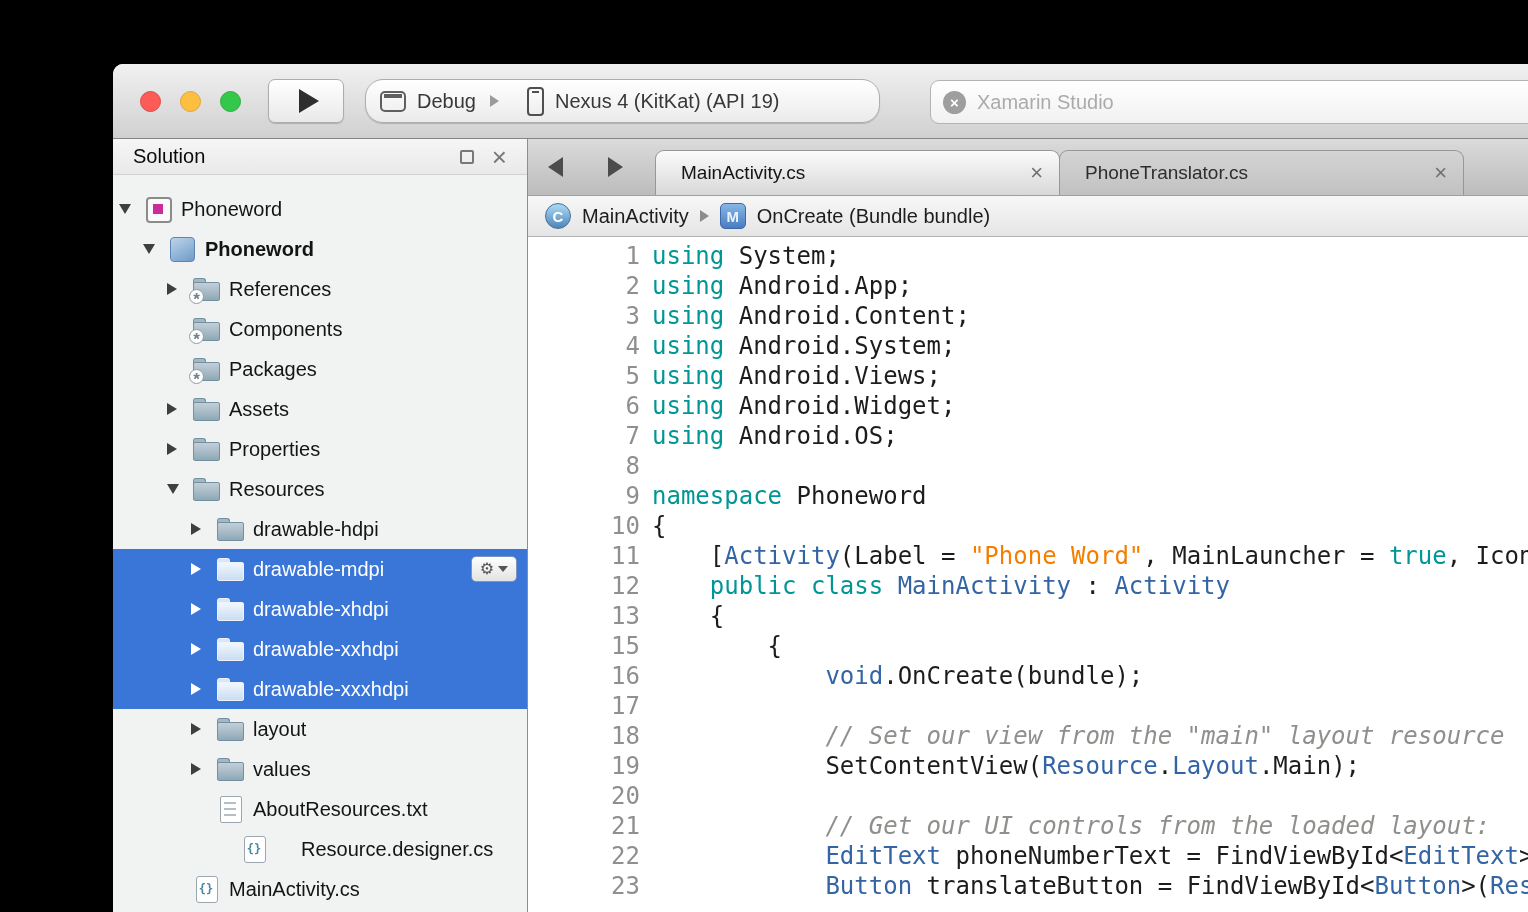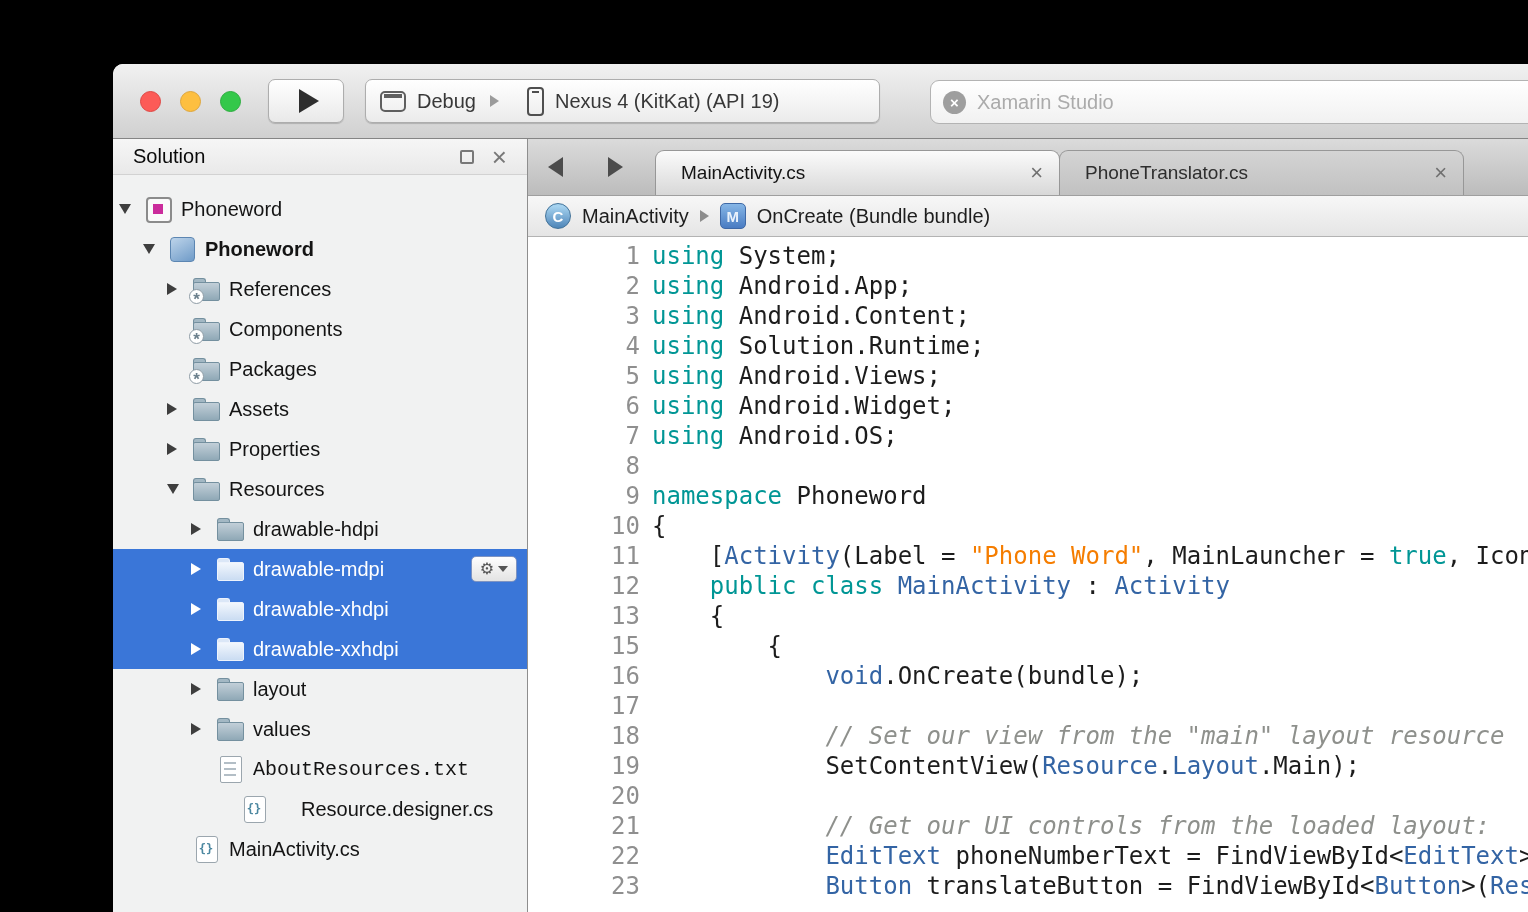--- a/index.html
+++ b/index.html
@@ -21,7 +21,7 @@
     background:linear-gradient(#ffffff,#e9e9e9);display:flex;align-items:center;justify-content:center;
     box-shadow:0 1px 1px rgba(0,0,0,.18)}
   .play{width:0;height:0;border-left:20px solid #2e2e2e;border-top:12px solid transparent;border-bottom:12px solid transparent;margin-left:5px}
-  .config{margin-left:21px;height:44px;width:515px;border-radius:7px;border:1px solid #adadad;
+  .config{margin-left:21px;height:44px;width:515px;border-radius:18px;border:1px solid #adadad;
     background:linear-gradient(#ffffff,#ebebeb);display:flex;align-items:center;padding:0 14px;gap:11px;
     font-size:20px;color:#383838;box-shadow:0 1px 1px rgba(0,0,0,.18);white-space:nowrap}
   .win-icon{width:26px;height:21px;border:2px solid #5f5f5f;border-radius:5px;position:relative;flex:none}

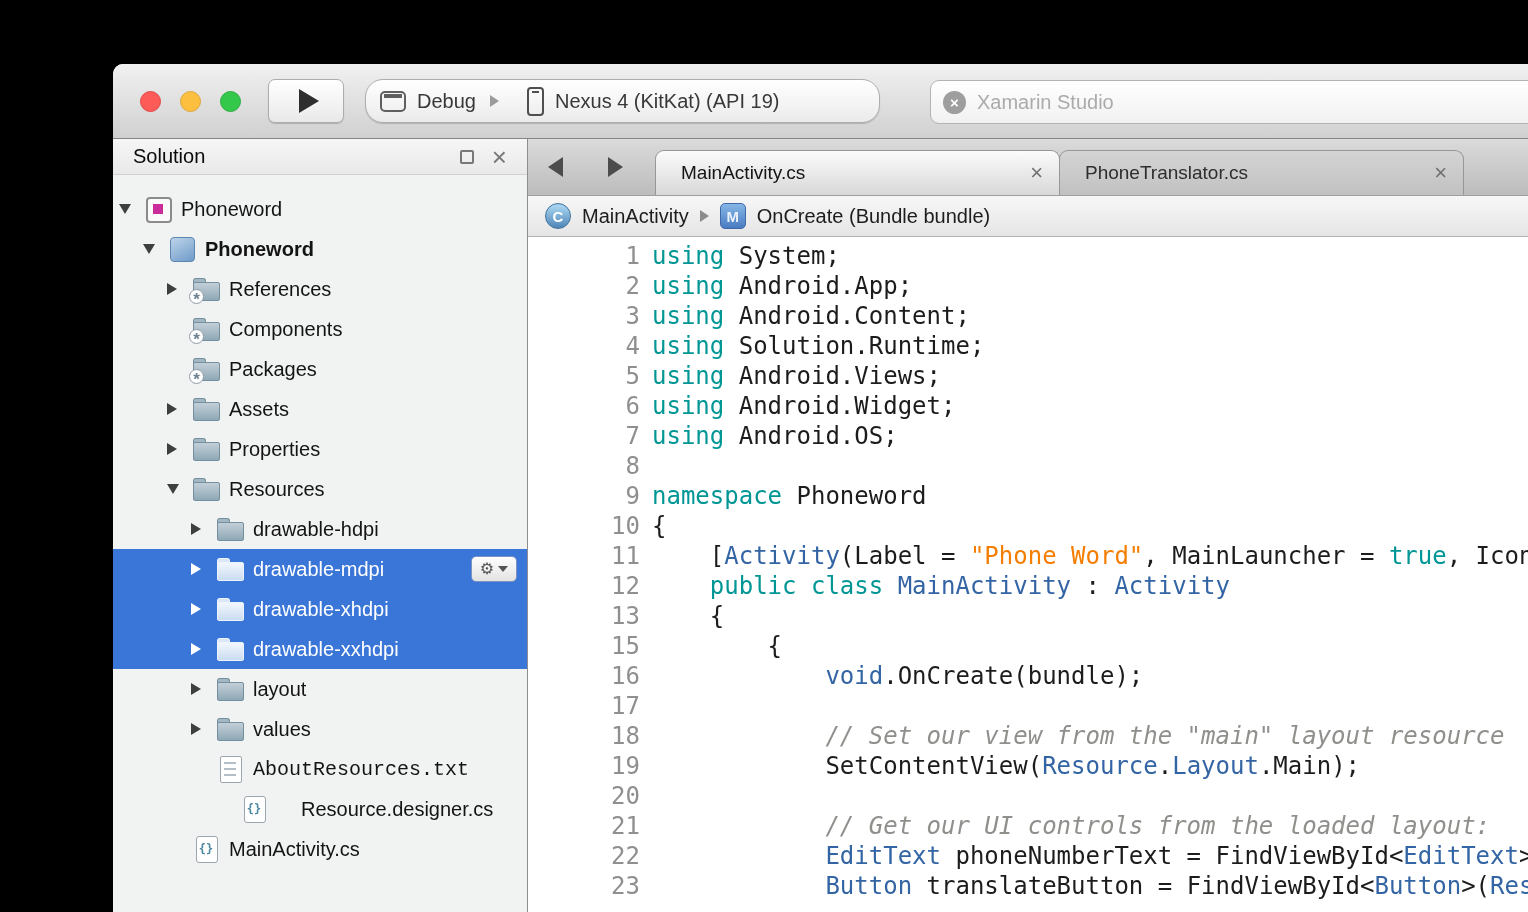--- a/index.html
+++ b/index.html
@@ -278,7 +278,7 @@
             </div>
             <div class="cl">
               <span class="ln">4</span>
-              <span class="ct"><span class="tk-k">using</span><span class="tk-p"> Solution.Runtime;</span></span>
+              <span class="ct"><span class="tk-k">using</span><span class="tk-p"> Android.System;</span></span>
             </div>
             <div class="cl">
               <span class="ln">5</span>

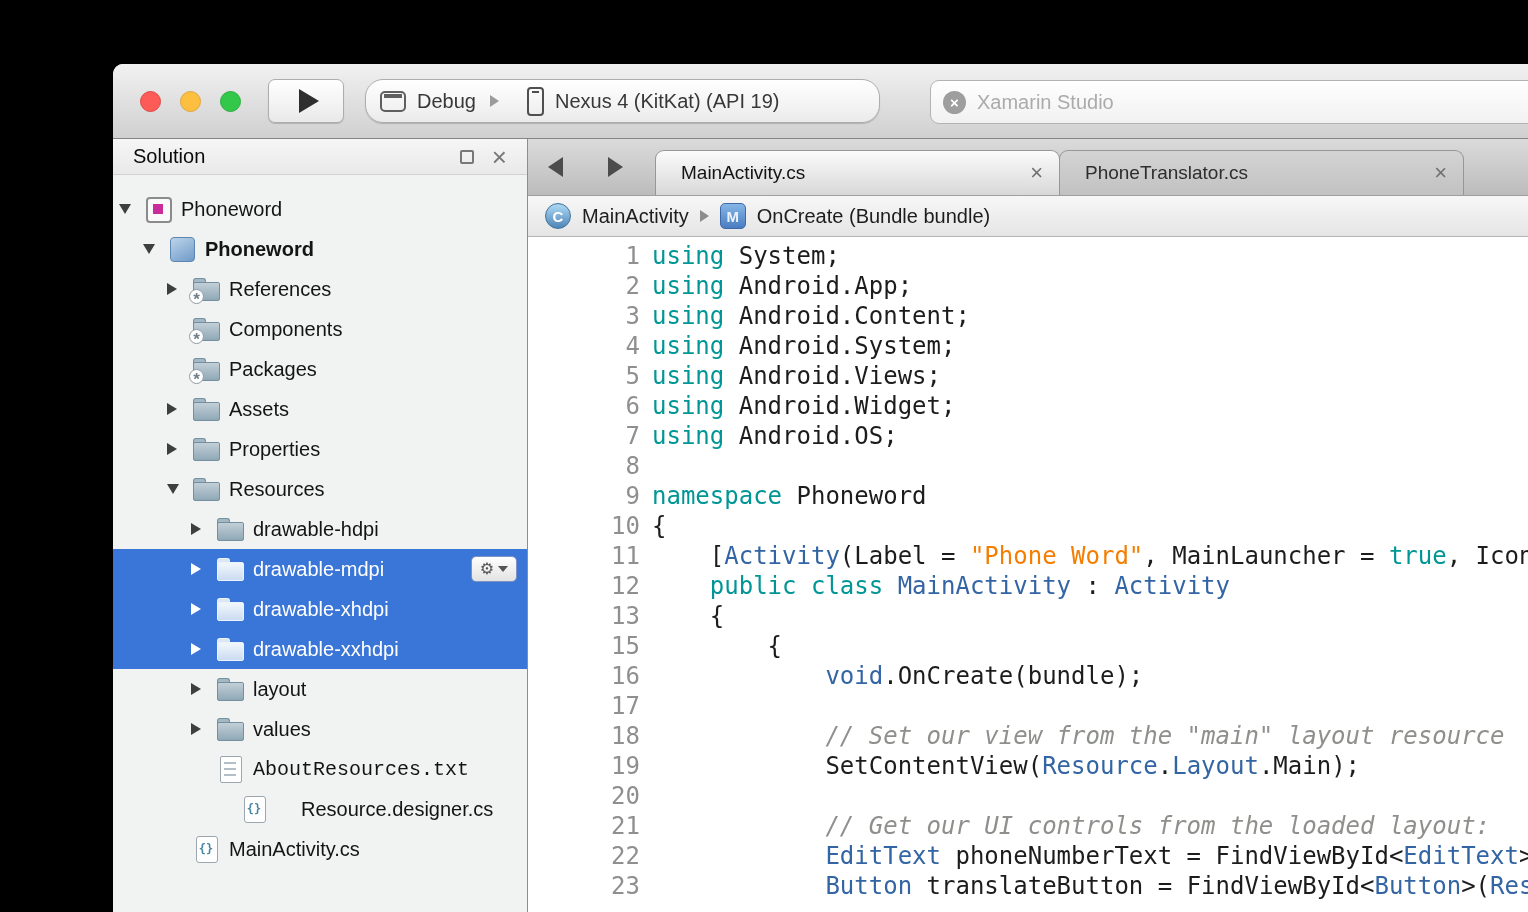--- a/index.html
+++ b/index.html
@@ -211,6 +211,11 @@
               <span class="ic ic-folder"></span>
               <span class="tlabel">drawable-xxhdpi</span>
             </div>
+            <div class="trow selected" style="padding-left: 78px;">
+              <span class="arrow collapsed"></span>
+              <span class="ic ic-folder"></span>
+              <span class="tlabel">drawable-xxxhdpi</span>
+            </div>
             <div class="trow" style="padding-left: 78px;">
               <span class="arrow collapsed"></span>
               <span class="ic ic-folder"></span>

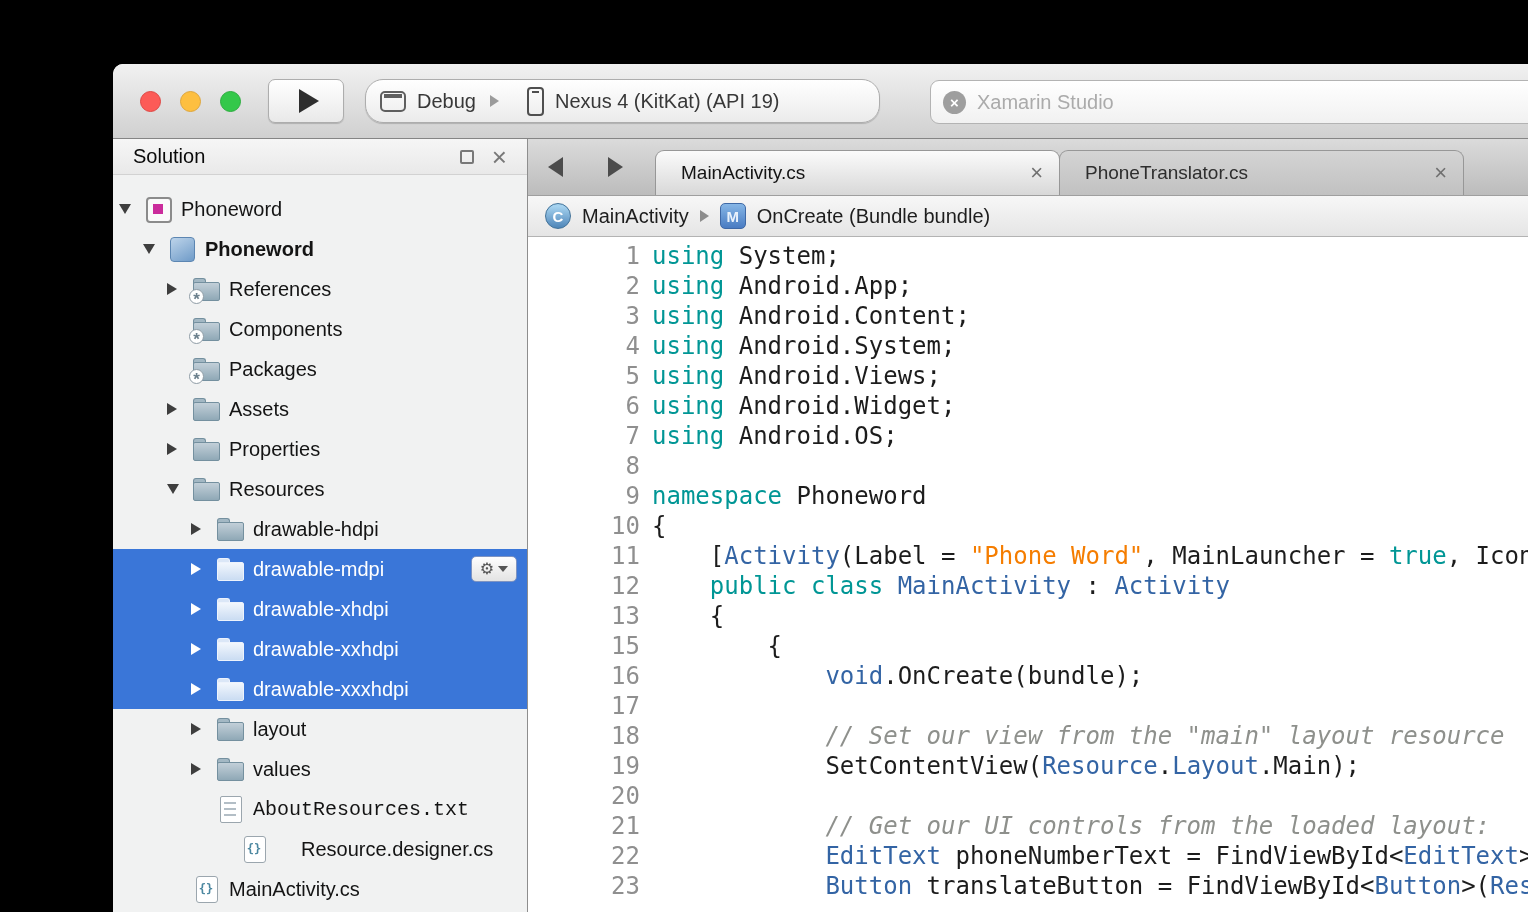--- a/index.html
+++ b/index.html
@@ -226,7 +226,7 @@
               <span class="ic ic-folder"></span>
               <span class="tlabel">values</span>
             </div>
-            <div class="trow" style="padding-left: 78px; font-family: Liberation Mono, monospace;">
+            <div class="trow" style="padding-left: 78px;">
               <span class="arrow none"></span>
               <span class="ic ic-file-text"></span>
               <span class="tlabel">AboutResources.txt</span>

